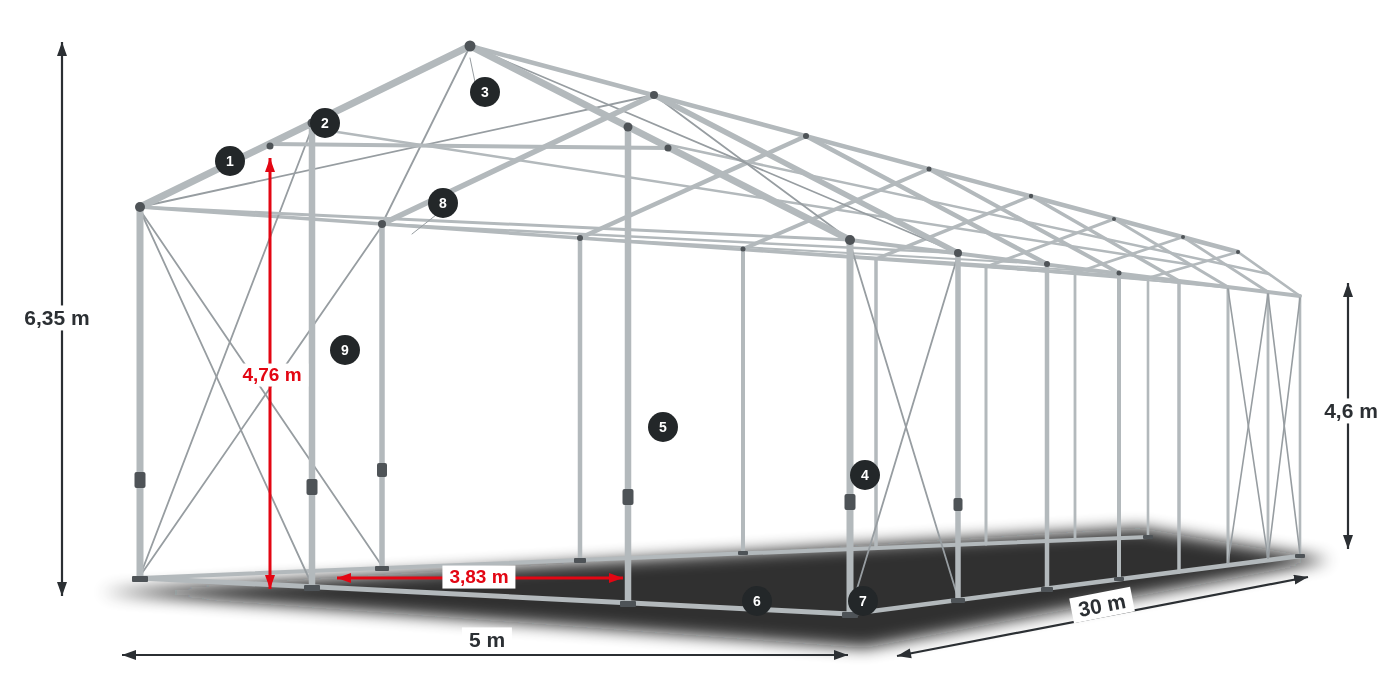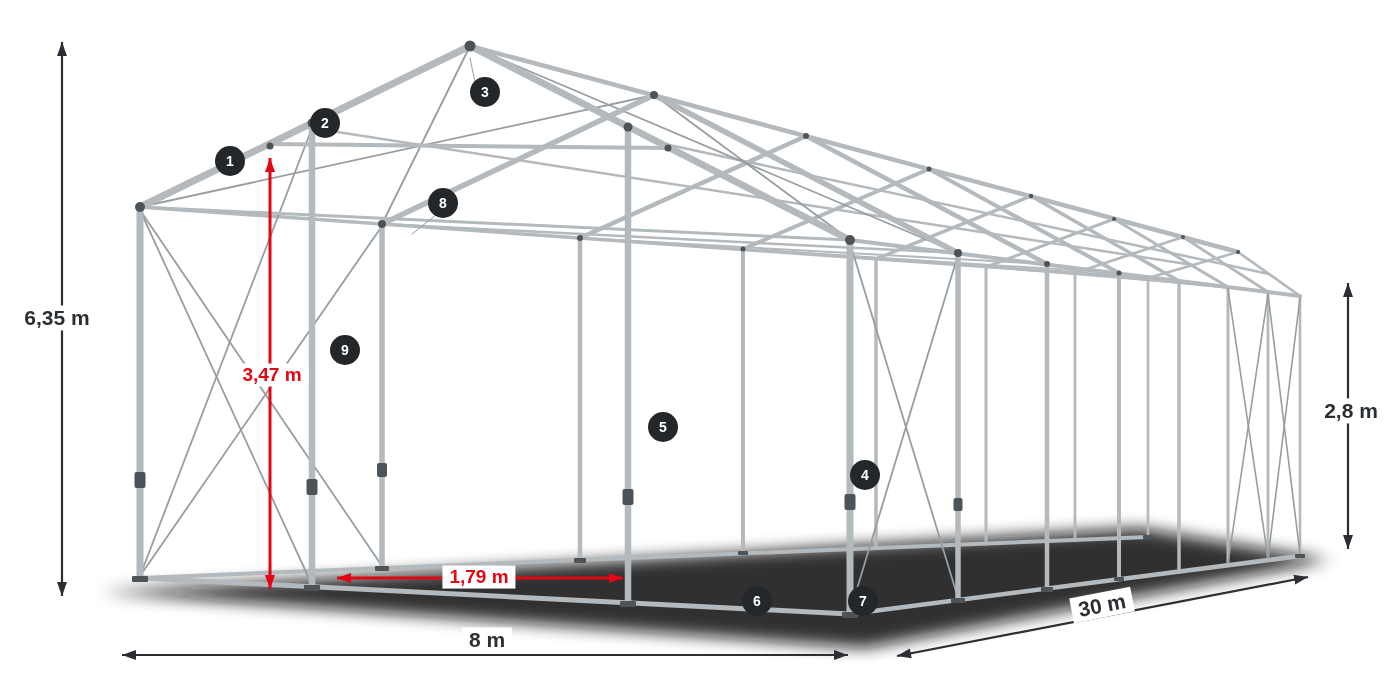--- a/index.html
+++ b/index.html
@@ -222,7 +222,7 @@
   </svg>
 
   <div class="dim-label" style="left:57px;top:318px;">6,35 m</div>
-  <div class="dim-label red" style="left:272px;top:375px;">3,47 m</div>
+  <div class="dim-label red" style="left:272px;top:375px;">4,76 m</div>
   <div class="dim-label" style="left:1351px;top:411px;">2,8 m</div>
   <div class="dim-label red" style="left:479px;top:577px;">1,79 m</div>
   <div class="dim-label" style="left:487px;top:640px;">8 m</div>

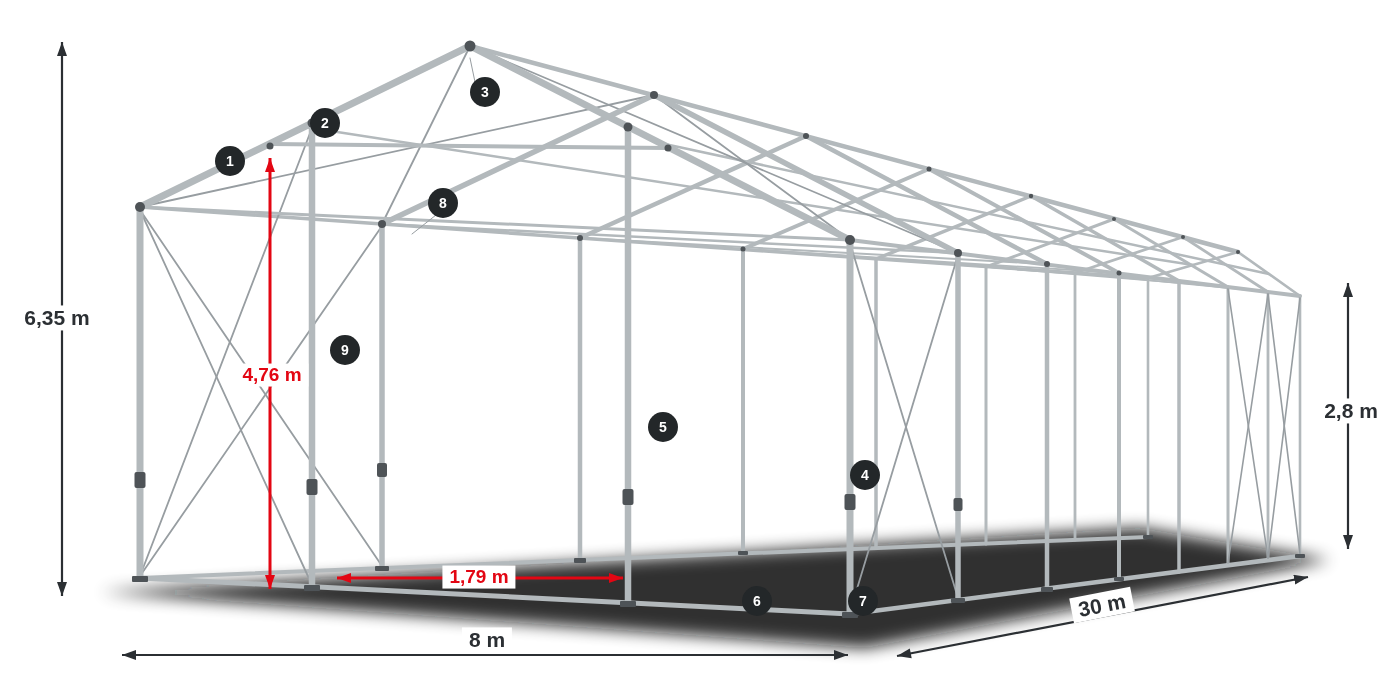--- a/index.html
+++ b/index.html
@@ -223,7 +223,7 @@
 
   <div class="dim-label" style="left:57px;top:318px;">6,35 m</div>
   <div class="dim-label red" style="left:272px;top:375px;">4,76 m</div>
-  <div class="dim-label" style="left:1351px;top:411px;">2,8 m</div>
+  <div class="dim-label" style="left:1351px;top:411px;">4,6 m</div>
   <div class="dim-label red" style="left:479px;top:577px;">1,79 m</div>
   <div class="dim-label" style="left:487px;top:640px;">8 m</div>
   <div class="dim-label rot" style="left:1102px;top:605px;">30 m</div>

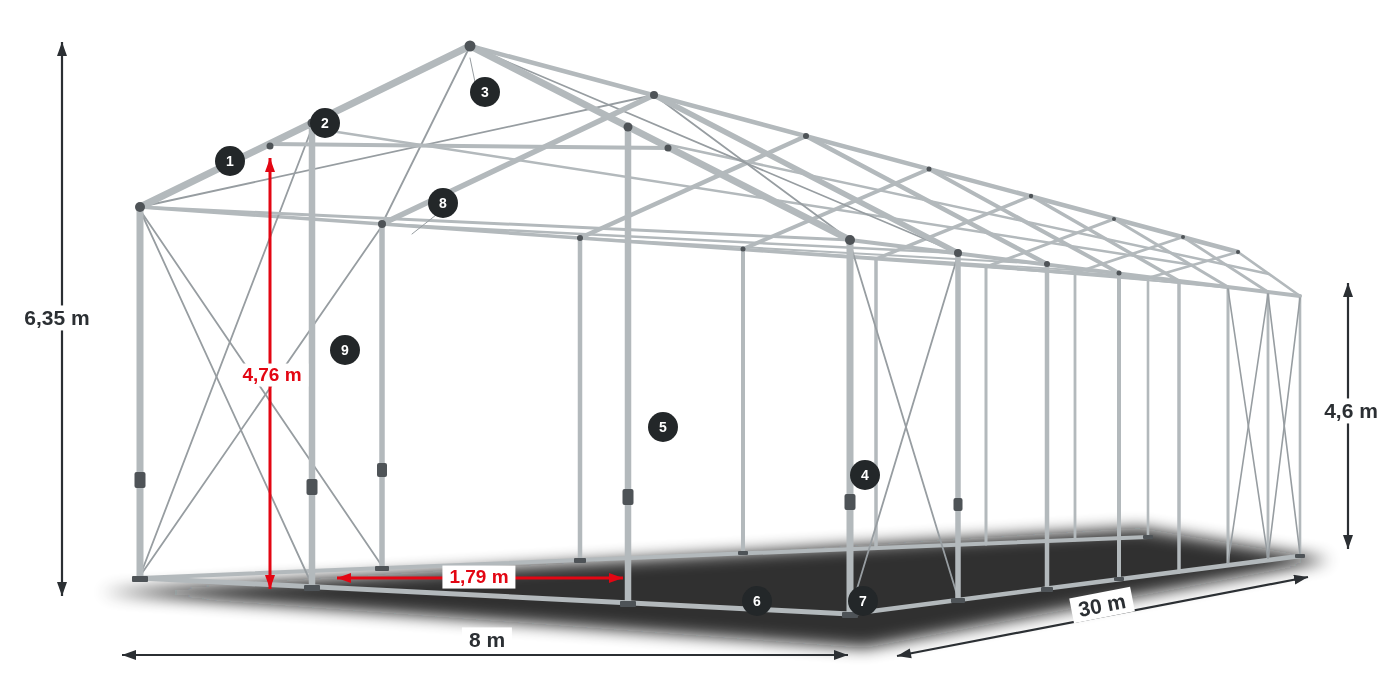--- a/index.html
+++ b/index.html
@@ -224,7 +224,7 @@
   <div class="dim-label" style="left:57px;top:318px;">6,35 m</div>
   <div class="dim-label red" style="left:272px;top:375px;">4,76 m</div>
   <div class="dim-label" style="left:1351px;top:411px;">4,6 m</div>
-  <div class="dim-label red" style="left:479px;top:577px;">1,79 m</div>
+  <div class="dim-label red" style="left:479px;top:577px;">3,83 m</div>
   <div class="dim-label" style="left:487px;top:640px;">8 m</div>
   <div class="dim-label rot" style="left:1102px;top:605px;">30 m</div>
 

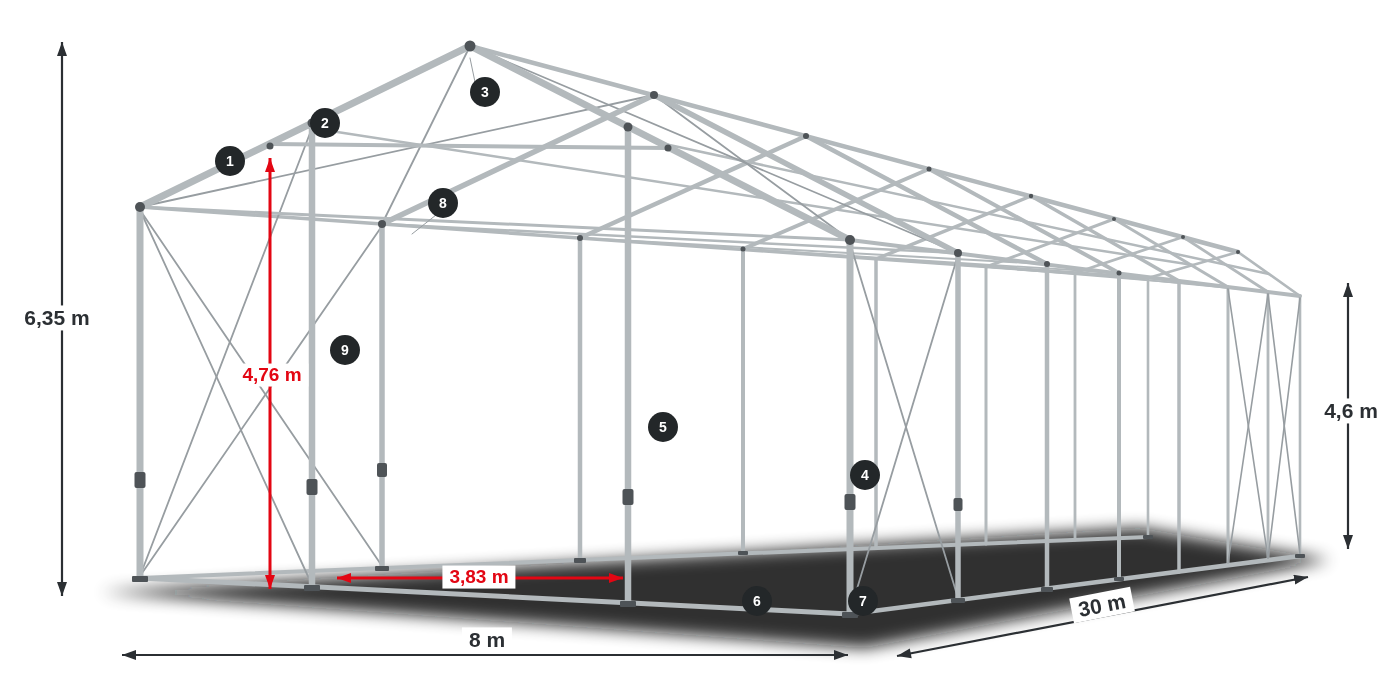--- a/index.html
+++ b/index.html
@@ -225,7 +225,7 @@
   <div class="dim-label red" style="left:272px;top:375px;">4,76 m</div>
   <div class="dim-label" style="left:1351px;top:411px;">4,6 m</div>
   <div class="dim-label red" style="left:479px;top:577px;">3,83 m</div>
-  <div class="dim-label" style="left:487px;top:640px;">8 m</div>
+  <div class="dim-label" style="left:487px;top:640px;">5 m</div>
   <div class="dim-label rot" style="left:1102px;top:605px;">30 m</div>
 
   <div class="badge" style="left:230px;top:161px;">1</div>

